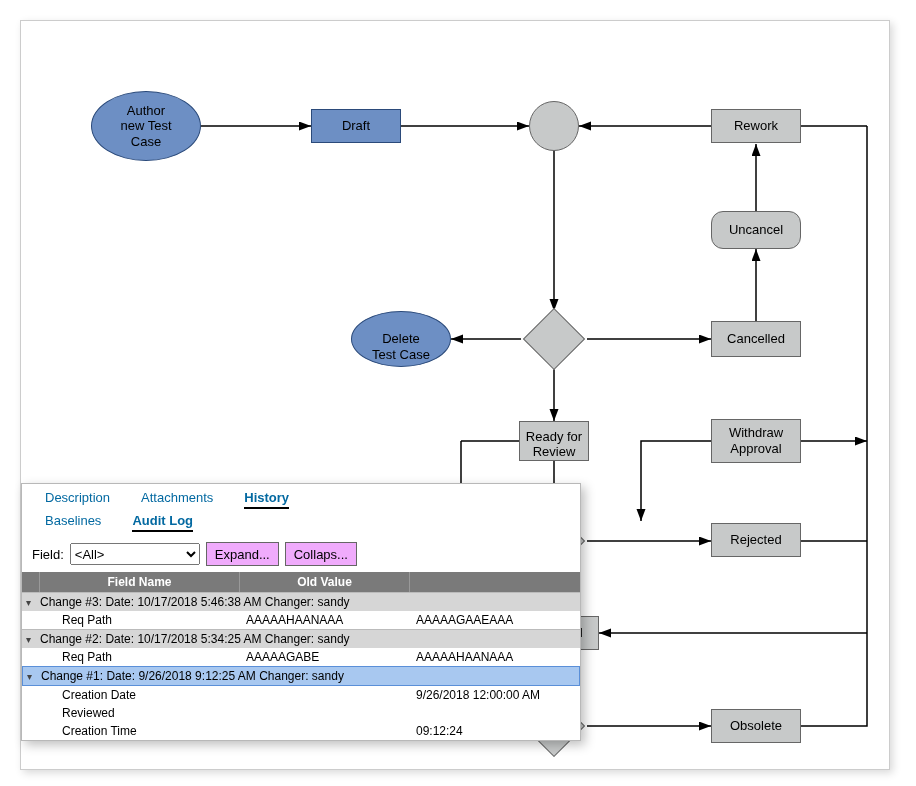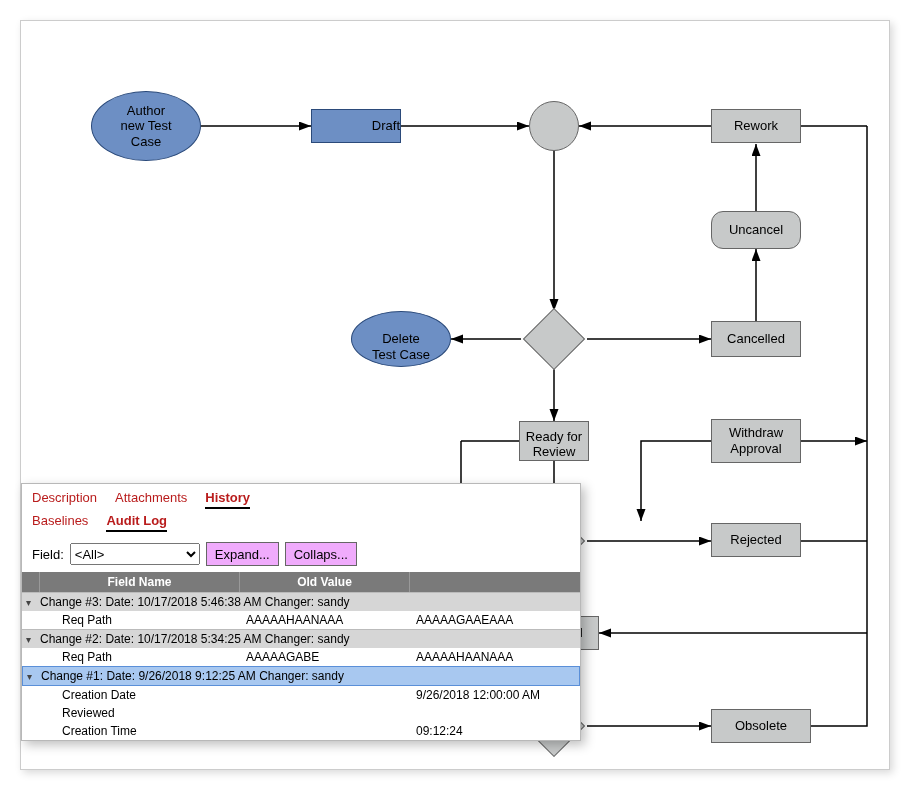--- a/index.html
+++ b/index.html
@@ -215,7 +215,7 @@
 new Test
 Case</span>
     </div>
-  <div class="node rect-blue" style="left:290px; top:88px; width:90px; height:34px;justify-content:flex-end;">
+  <div class="node rect-blue" style="left:290px; top:88px; width:90px; height:34px;">
       <span>Draft</span>
     </div>
   <div class="node circle-grey" style="left:508px; top:80px; width:50px; height:50px;"></div>

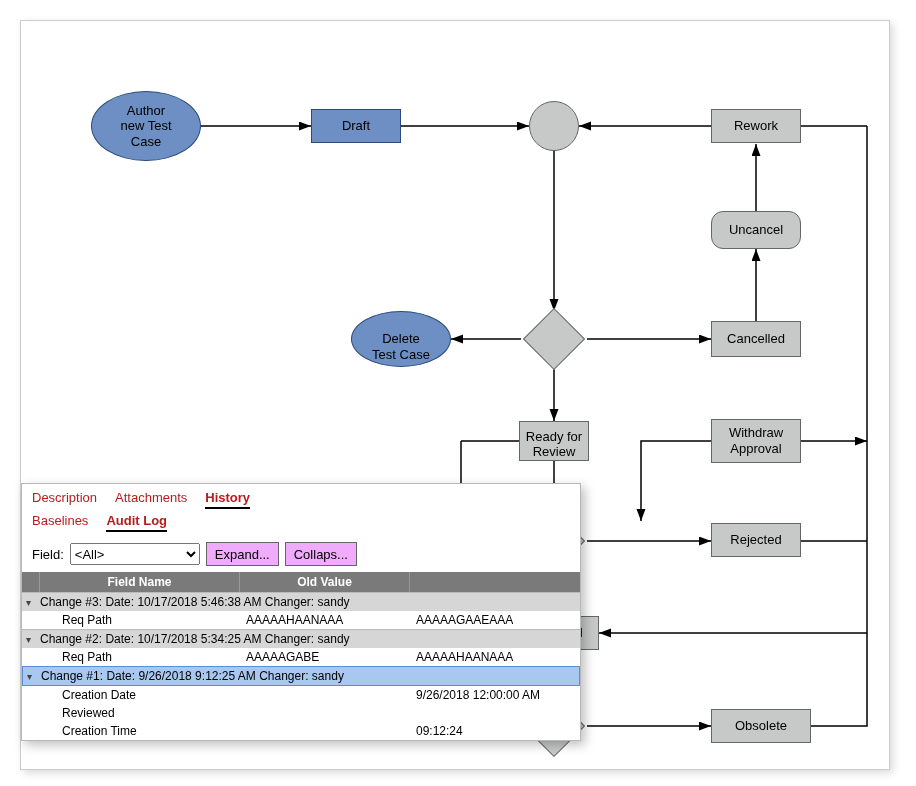--- a/index.html
+++ b/index.html
@@ -82,8 +82,9 @@
   }
   .tab-row.secondary { padding-top: 0; }
   .tab-item {
-    color: #b91c1c;
+    color: #0369a1;
     cursor: pointer;
+    margin-left: 13px;
   }
   .tab-item.active {
     font-weight: bold;

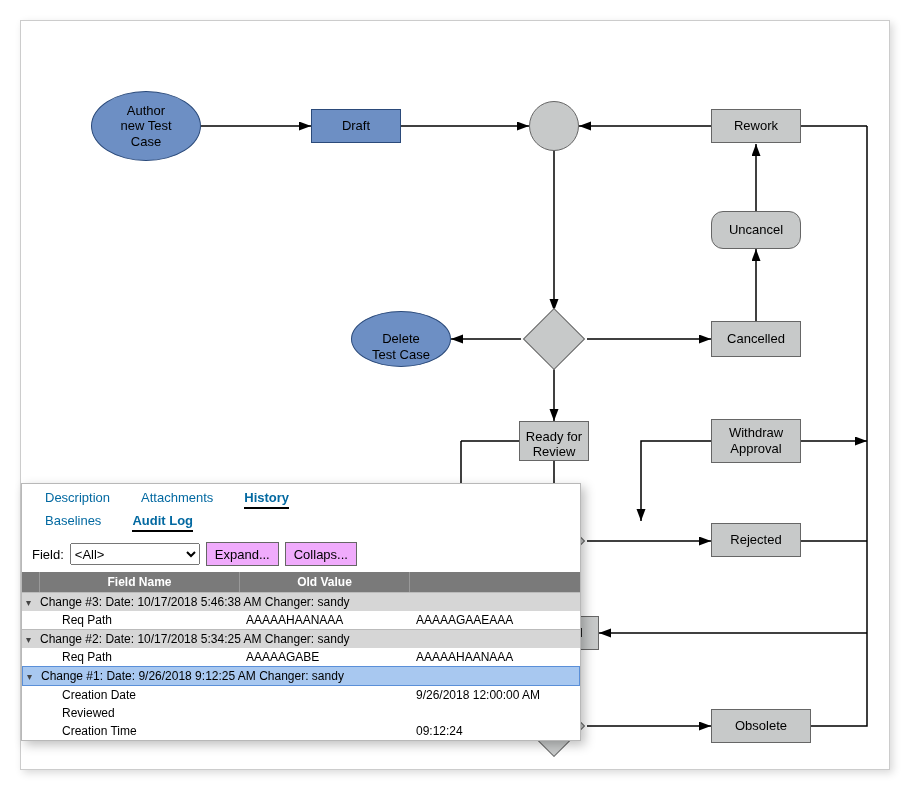--- a/index.html
+++ b/index.html
@@ -250,7 +250,7 @@
       <span>Approved</span>
     </div>
   <div class="node diamond" style="left:511px; top:683px; width:44px; height:44px;"></div>
-  <div class="node rect-grey" style="left:690px; top:688px; width:100px; height:34px;">
+  <div class="node rect-grey" style="left:690px; top:688px; width:90px; height:34px;">
       <span>Obsolete</span>
     </div>
 

